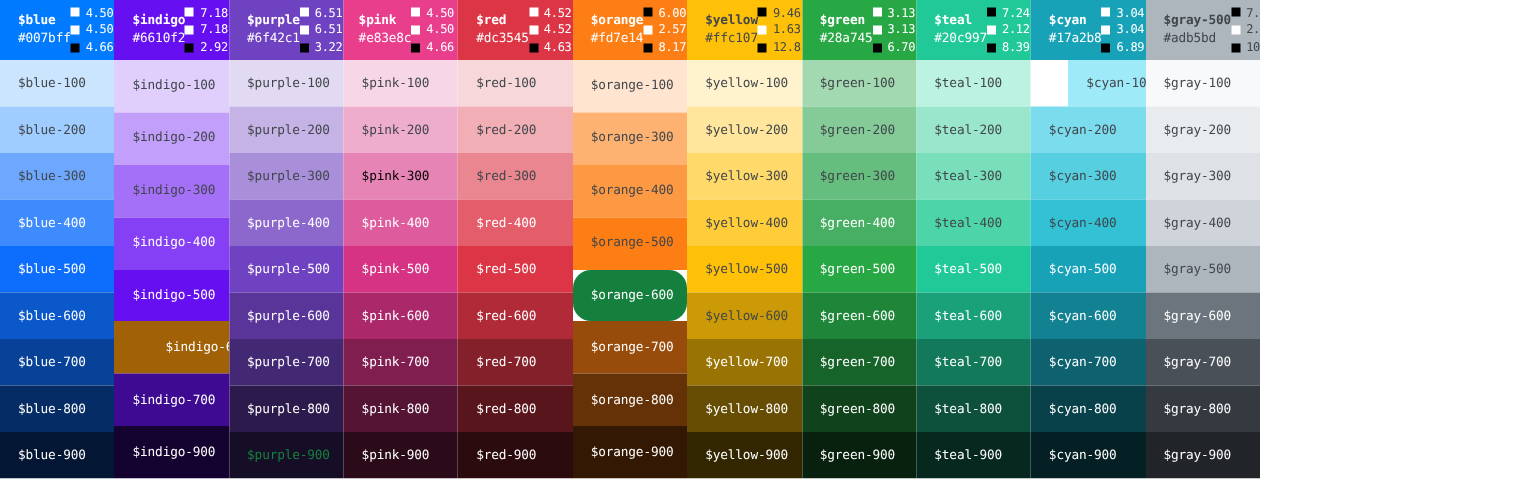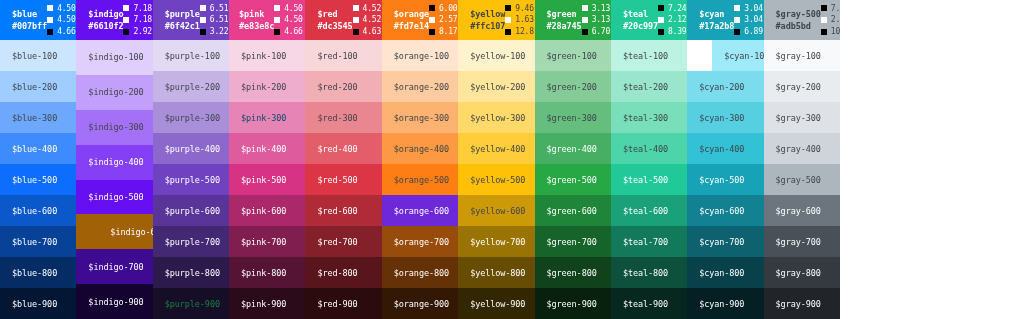--- a/index.html
+++ b/index.html
@@ -44,7 +44,7 @@
   }
   .header-hex {
     font-size: 8.5px;
-    font-weight: bold;
+    font-weight: normal;
     letter-spacing: -0.1px;
   }
   .contrast-list {

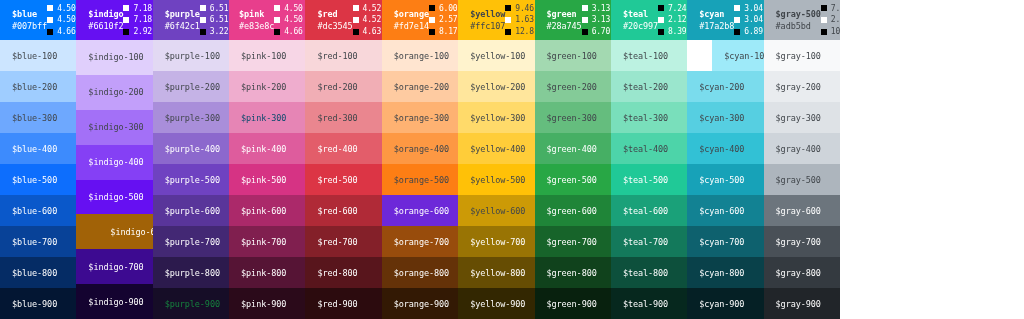--- a/index.html
+++ b/index.html
@@ -354,9 +354,6 @@
       <div class="shade-row" style="background: rgb(255, 229, 208); color: rgb(65, 70, 75);">
         <span class="shade-label">$orange-100</span>
       </div>
-      <div class="shade-row" style="background: rgb(254, 203, 161); color: rgb(65, 70, 75);">
-        <span class="shade-label">$orange-200</span>
-      </div>
       <div class="shade-row" style="background: rgb(254, 178, 114); color: rgb(65, 70, 75);">
         <span class="shade-label">$orange-300</span>
       </div>

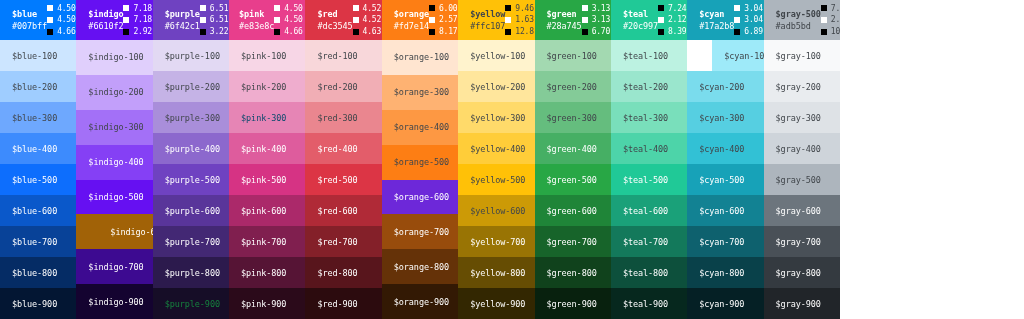--- a/index.html
+++ b/index.html
@@ -259,7 +259,7 @@
       <div class="shade-row" style="background: rgb(239, 173, 206); color: rgb(65, 70, 75);">
         <span class="shade-label">$pink-200</span>
       </div>
-      <div class="shade-row" style="background: rgb(230, 133, 181); color: #0c4a6e;">
+      <div class="shade-row" style="background: rgb(230, 133, 181); color: #000000;">
         <span class="shade-label">$pink-300</span>
       </div>
       <div class="shade-row" style="background: rgb(222, 92, 157); color: rgb(255, 255, 255);">

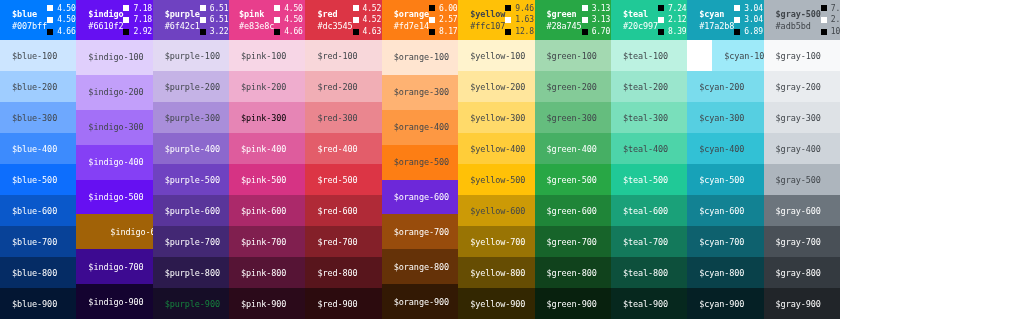--- a/index.html
+++ b/index.html
@@ -363,7 +363,7 @@
       <div class="shade-row" style="background: rgb(253, 126, 20); color: rgb(65, 70, 75);">
         <span class="shade-label">$orange-500</span>
       </div>
-      <div class="shade-row" style="background: #6d28d9; color: rgb(255, 255, 255);">
+      <div class="shade-row" style="background: #15803d; color: rgb(255, 255, 255); border-radius: 12px;">
         <span class="shade-label">$orange-600</span>
       </div>
       <div class="shade-row" style="background: rgb(152, 76, 12); color: rgb(255, 255, 255);">

